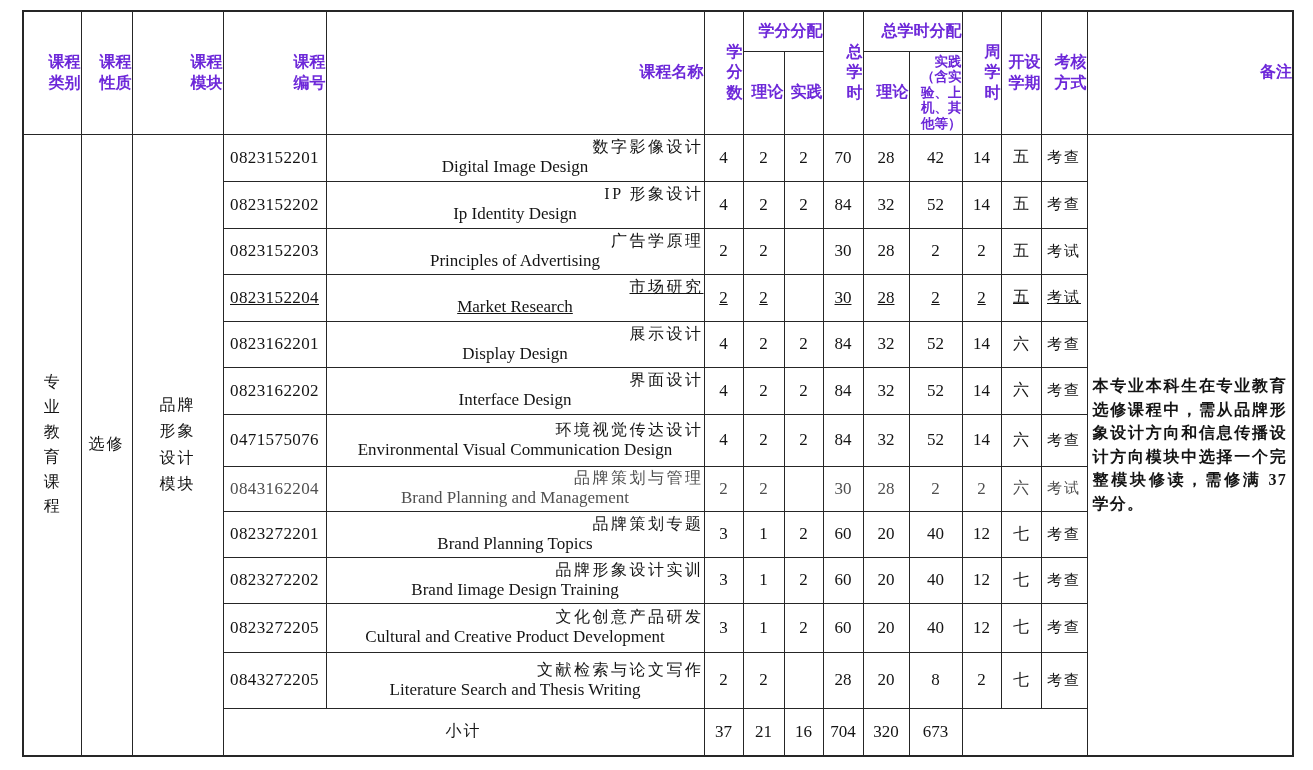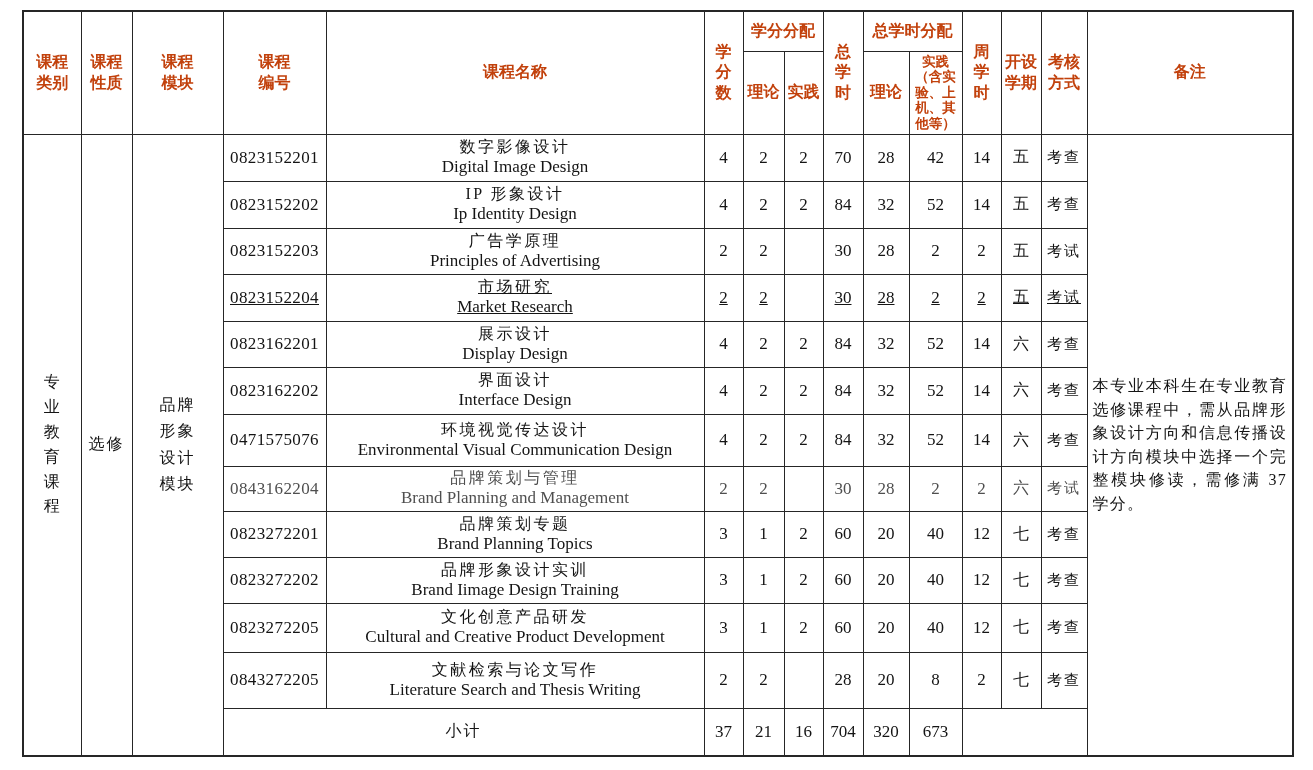--- a/index.html
+++ b/index.html
@@ -21,7 +21,7 @@
   th{
     font-family:"Liberation Sans","DejaVu Sans",sans-serif;
     font-weight:700;font-size:16px;line-height:1.3;
-    white-space:pre-line;color:#c2410c;
+    white-space:pre-line;color:#6d28d9;text-align:right;
   }
   th.th-practice-full{font-size:13.5px;line-height:1.15;}
   td{font-size:17px;}

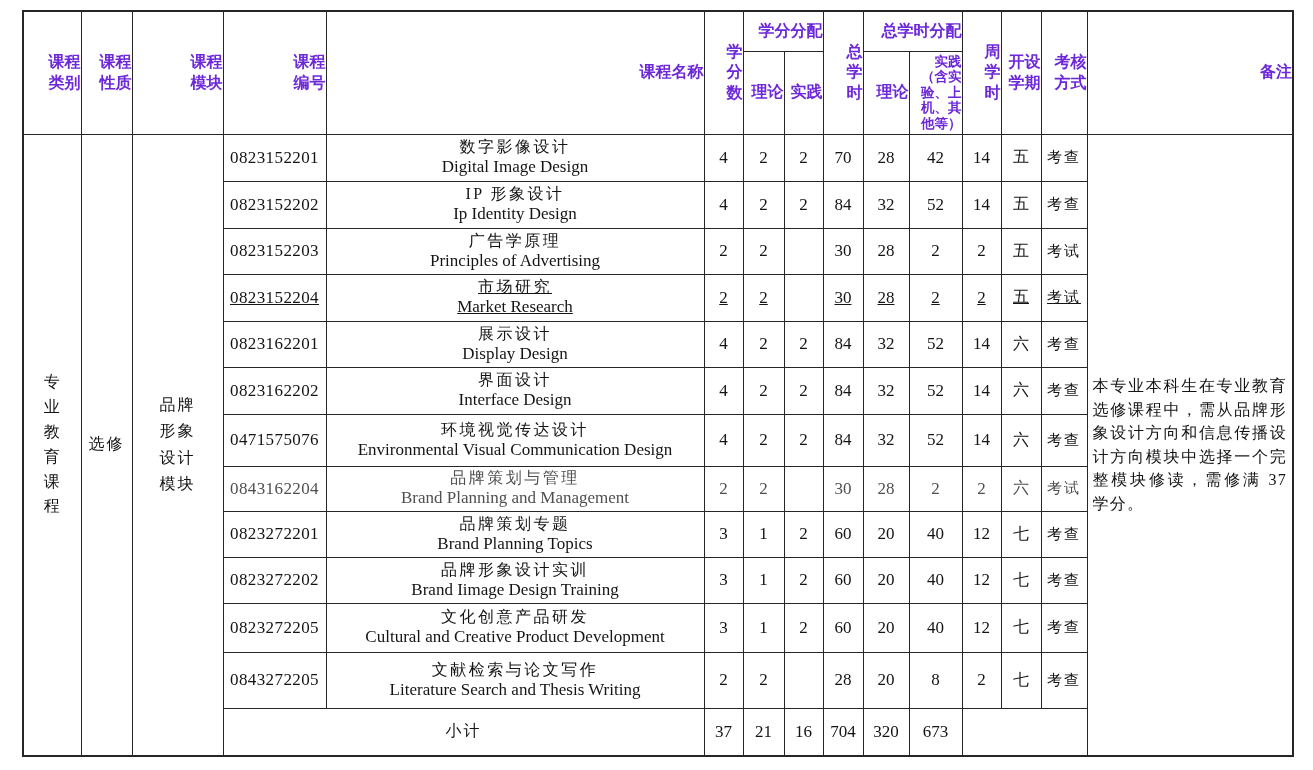--- a/index.html
+++ b/index.html
@@ -26,7 +26,7 @@
   th.th-practice-full{font-size:13.5px;line-height:1.15;}
   td{font-size:17px;}
   td.code-cell{font-size:17px;letter-spacing:0.4px;}
-  .cn-line{font-size:16px;letter-spacing:2.5px;line-height:1.25;}
+  .cn-line{font-size:16px;letter-spacing:2.5px;line-height:1.25;text-align:right;}
   .en-line{font-size:17px;letter-spacing:0;line-height:1.2;}
   td.stub-cat{font-size:16px;line-height:1.55;white-space:pre-line;letter-spacing:1px;}
   td.stub-nat{font-size:16px;letter-spacing:2px;}

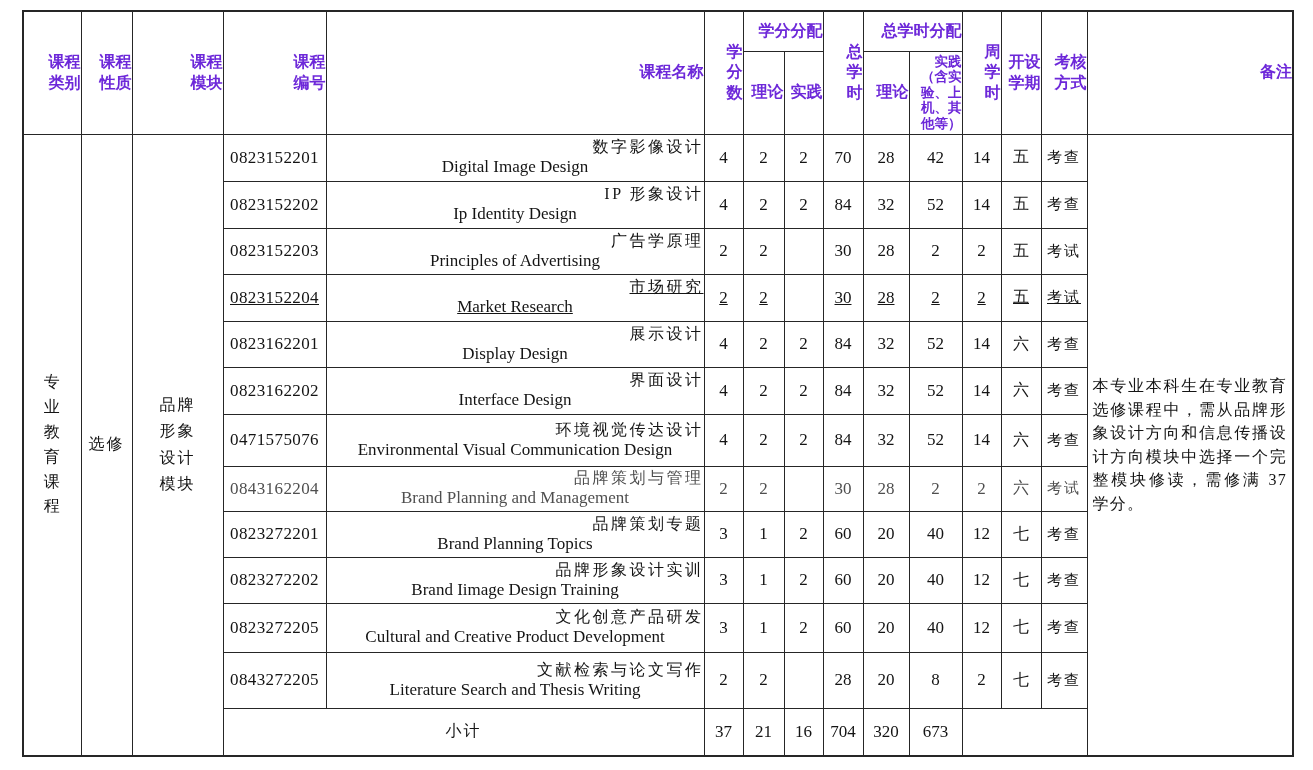--- a/index.html
+++ b/index.html
@@ -35,7 +35,7 @@
   td.exam-cell{font-size:15px;letter-spacing:2px;}
   td.remarks-cell{
     font-size:16px;line-height:1.47;letter-spacing:1.2px;
-    text-align:justify;padding:0 5px;vertical-align:middle;
+    text-align:justify;padding:0 5px;vertical-align:middle;font-weight:bold;
   }
   td.subtotal-label{font-size:16px;letter-spacing:2px;}
   tr.muted td{color:#4f4f4f;}

